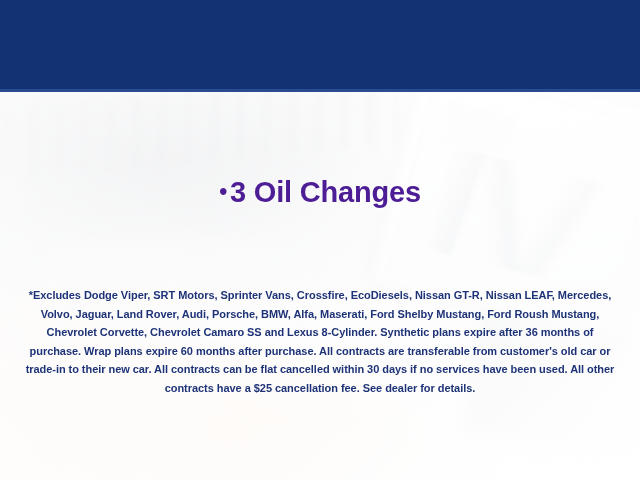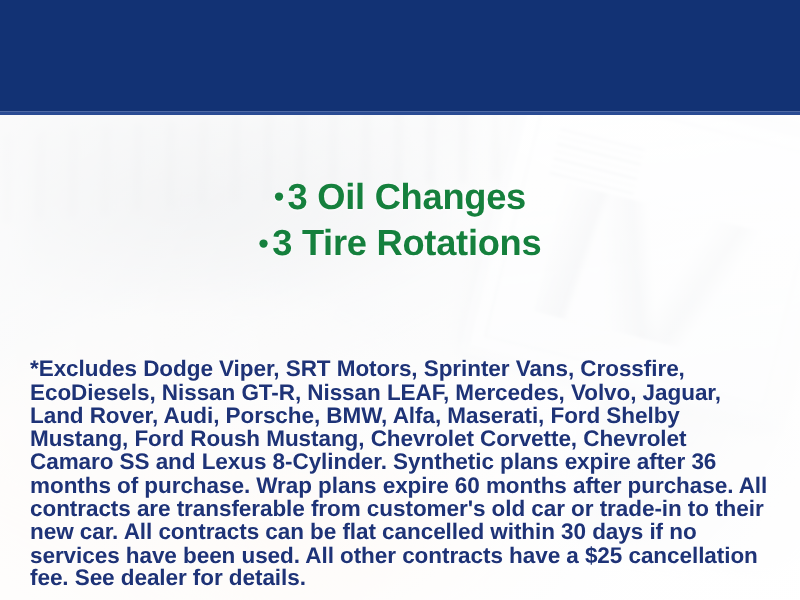--- a/index.html
+++ b/index.html
@@ -192,13 +192,14 @@
     text-align: center;
   }
   .benefit {
-    color: #15803d;
+    color: #4c1d95;
     font-size: 29px;
     font-weight: bold;
-    line-height: 32px;
+    line-height: 47px;
     letter-spacing: -0.2px;
     white-space: nowrap;
     text-shadow: 0 1px 2px rgba(255,255,255,0.85);
+    margin-top: 28px;
   }
   .benefit .dot {
     font-size: 23px;

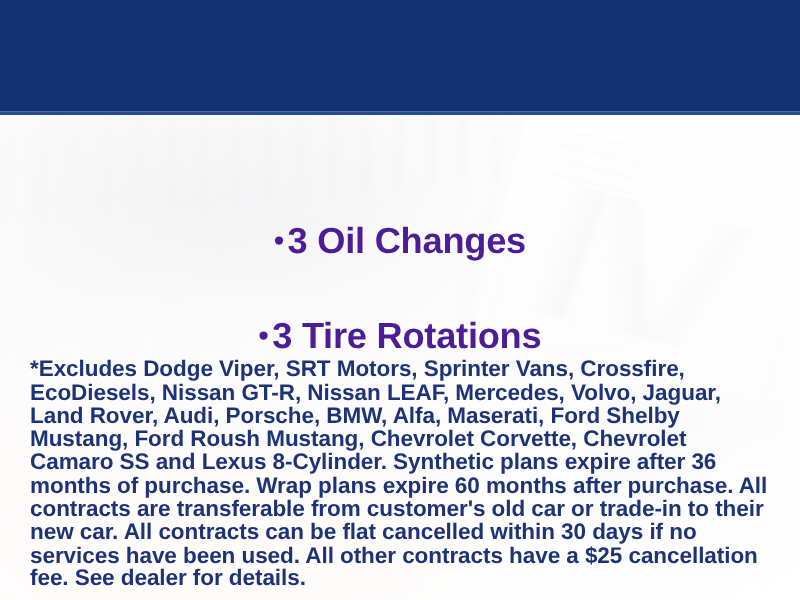--- a/index.html
+++ b/index.html
@@ -254,7 +254,6 @@
 
   <div class="benefits">
     <div class="benefit b1"><span class="dot">•</span><span>3 Oil Changes</span></div>
-    <div class="benefit b2"><span class="dot">•</span><span>3 Tire Rotations</span></div>
   </div>
 
   <div class="disclaimer">*Excludes Dodge Viper, SRT Motors, Sprinter Vans, Crossfire, EcoDiesels, Nissan GT-R, Nissan LEAF, Mercedes, Volvo, Jaguar, Land Rover, Audi, Porsche, BMW, Alfa, Maserati, Ford Shelby Mustang, Ford Roush Mustang, Chevrolet Corvette, Chevrolet Camaro SS and Lexus 8-Cylinder. Synthetic plans expire after 36 months of purchase. Wrap plans expire 60 months after purchase. All contracts are transferable from customer's old car or trade-in to their new car. All contracts can be flat cancelled within 30 days if no services have been used. All other contracts have a $25 cancellation fee. See dealer for details.</div>

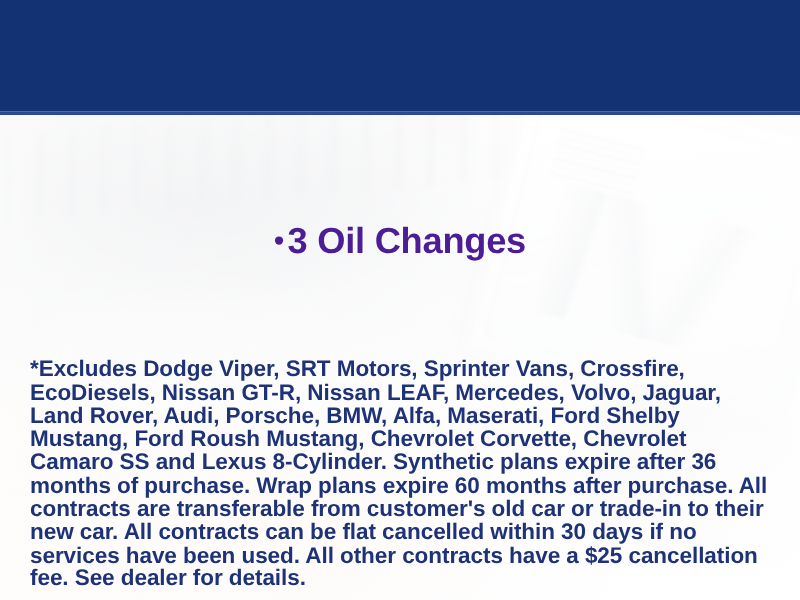--- a/index.html
+++ b/index.html
@@ -217,9 +217,10 @@
     width: 592px;
     z-index: 4;
     color: #1e3377;
-    font-size: 18px;
+    font-size: 11px;
     font-weight: bold;
     line-height: 18.6px;
+    text-align: center;
     letter-spacing: -0.05px;
     text-shadow: 0 1px 1.5px rgba(255,255,255,0.9);
   }

